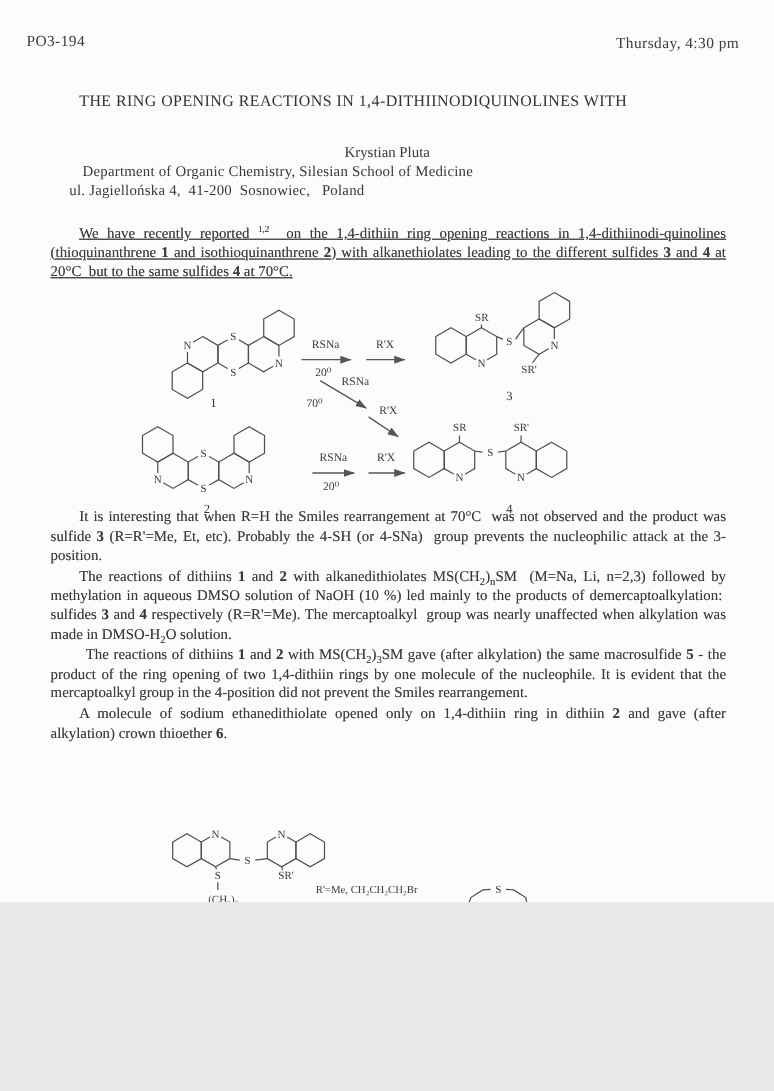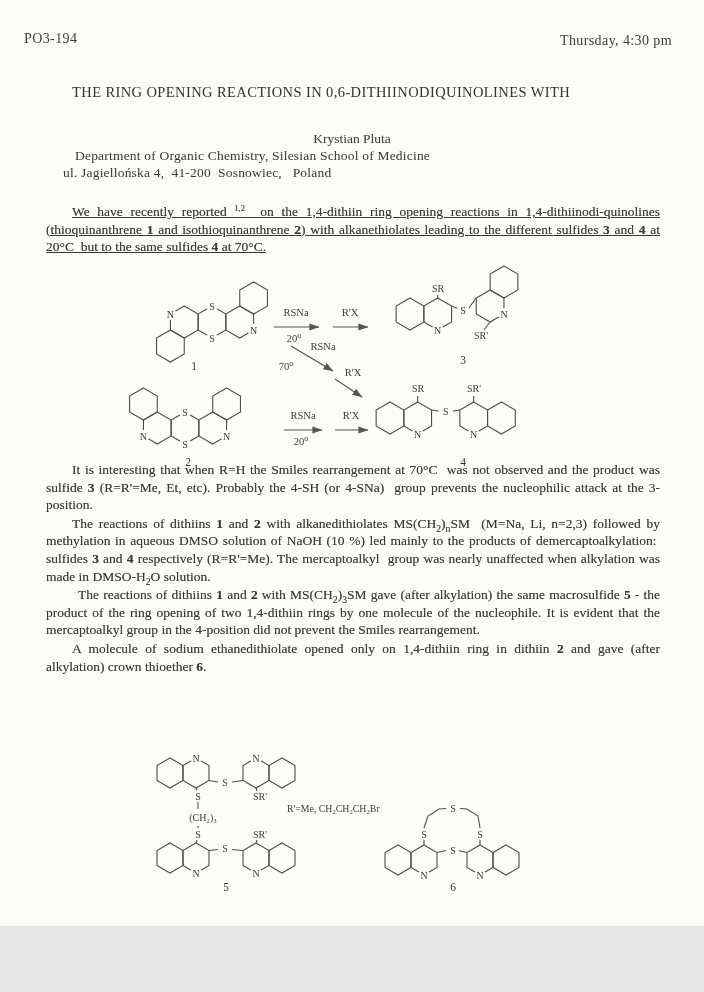--- a/index.html
+++ b/index.html
@@ -4,7 +4,7 @@
 <style>
   html,body{margin:0;padding:0;background:#e8e8e8;}
   .page{
-    position:relative;width:704px;height:926px;margin:0 auto;
+    position:relative;width:704px;height:820px;margin:0 auto;
     background:#fcfcfb;overflow:hidden;
     font-family:"Liberation Serif","DejaVu Serif",serif;
     color:#383838;

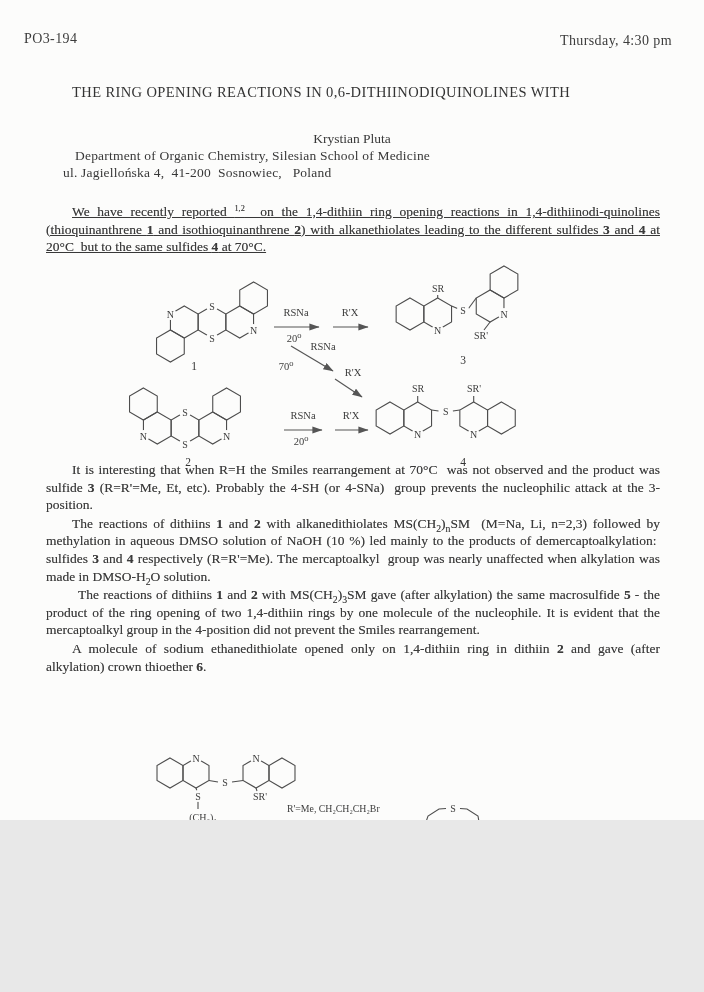--- a/index.html
+++ b/index.html
@@ -46,7 +46,7 @@
   <div class="abs hdr" style="right:32px;top:33px;">Thursday, 4:30 pm</div>
 
   <div class="abs title" style="left:72px;top:83px;width:560px;">
-    <div>THE RING OPENING REACTIONS IN 0,6-DITHIINODIQUINOLINES WITH</div>
+    <div>THE RING OPENING REACTIONS IN 1,4-DITHIINODIQUINOLINES WITH</div>
   </div>
 
   <div class="abs addr" style="left:75px;top:148px;">Department of Organic Chemistry, Silesian School of Medicine</div>

